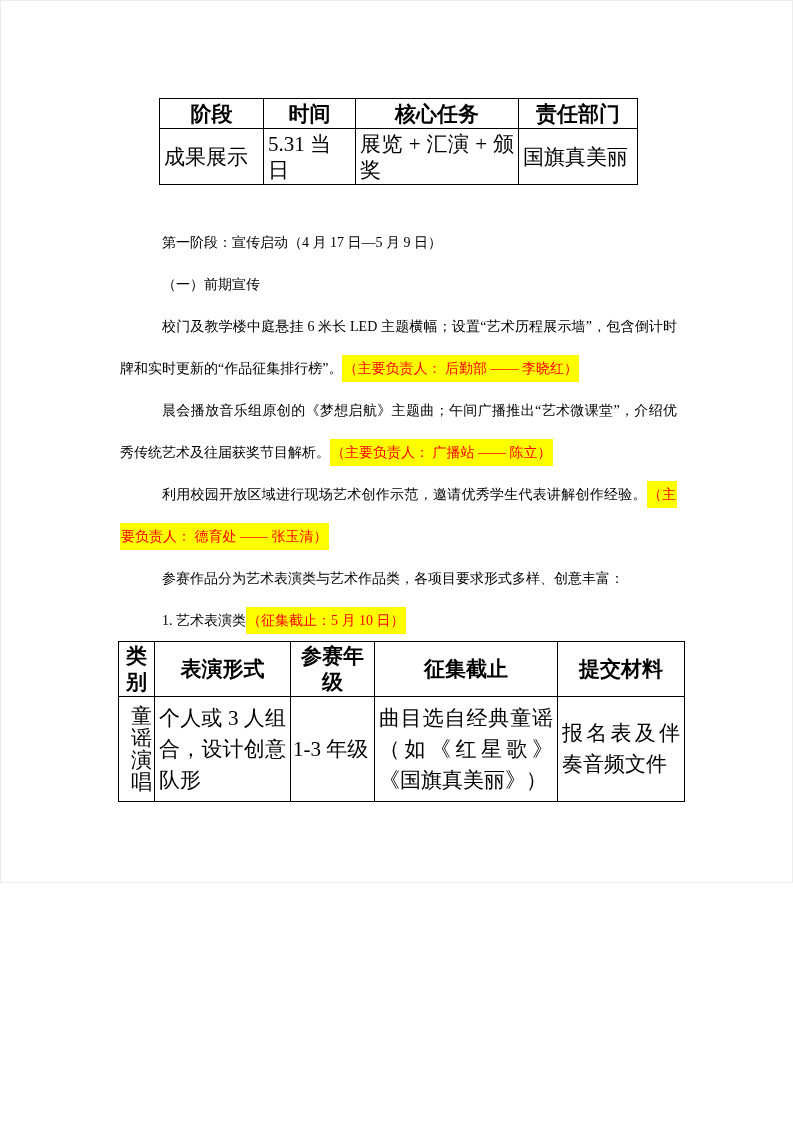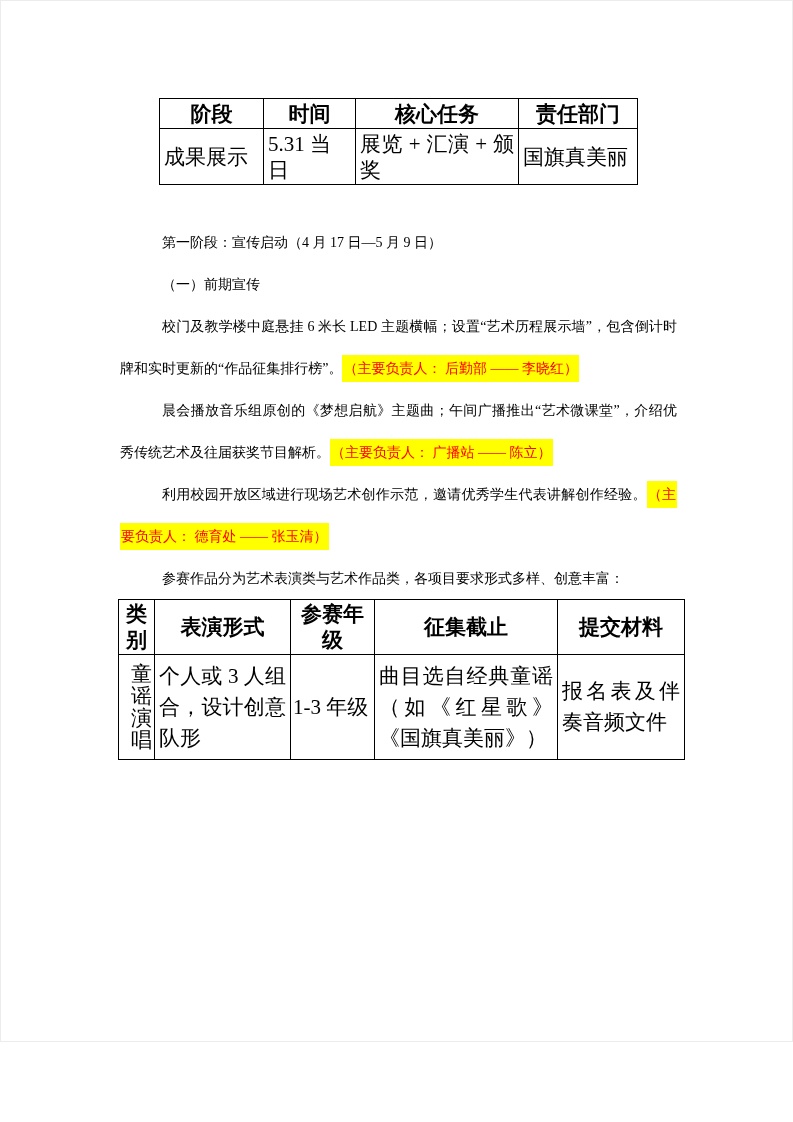--- a/index.html
+++ b/index.html
@@ -6,7 +6,7 @@
   .page {
     position: relative;
     width: 793px;
-    height: 1042px;
+    height: 883px;
     background: #ffffff;
     box-sizing: border-box;
     border: 1px solid #ececec;

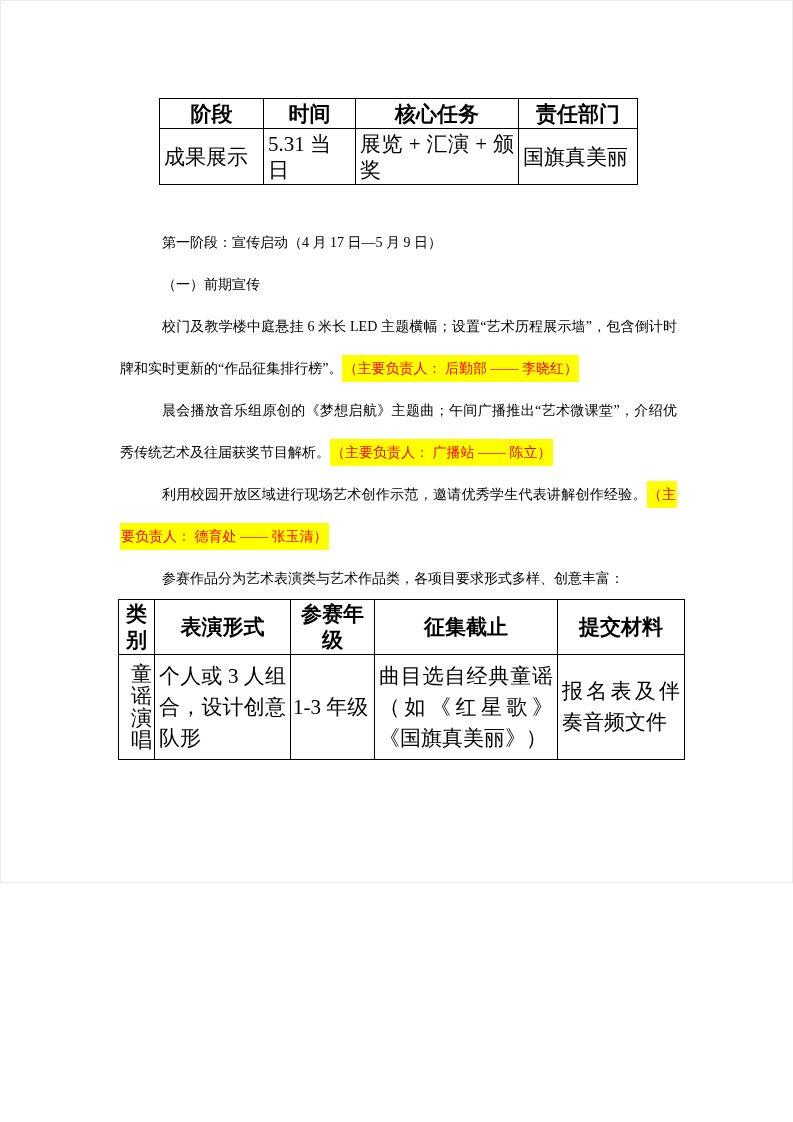--- a/index.html
+++ b/index.html
@@ -114,6 +114,7 @@
 
     <p class="para">参赛作品分为艺术表演类与艺术作品类，各项目要求形式多样、创意丰富：</p>
 
+    <p class="para"><span>1. 艺术表演类</span><span class="hl">（征集截止：5 月 10 日）</span></p>
 
     <table class="perf-table">
       <colgroup>

